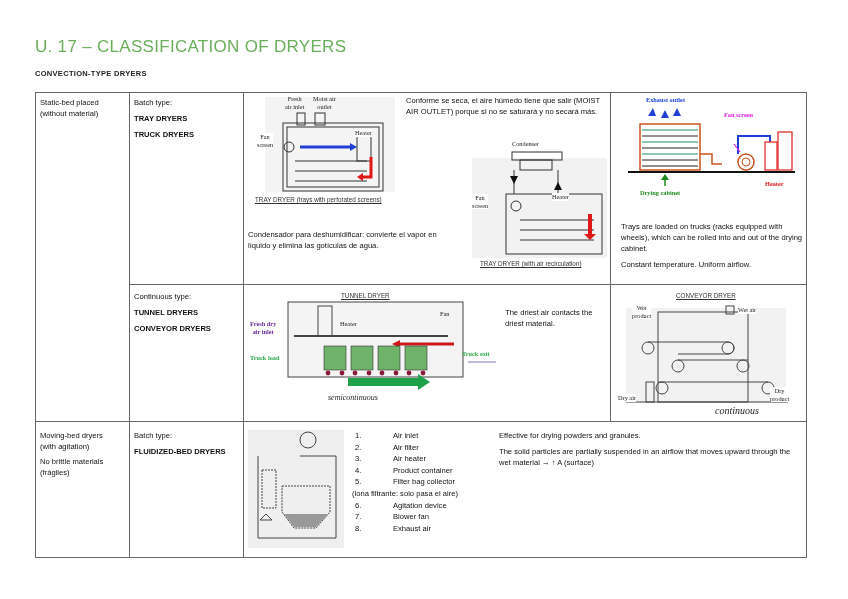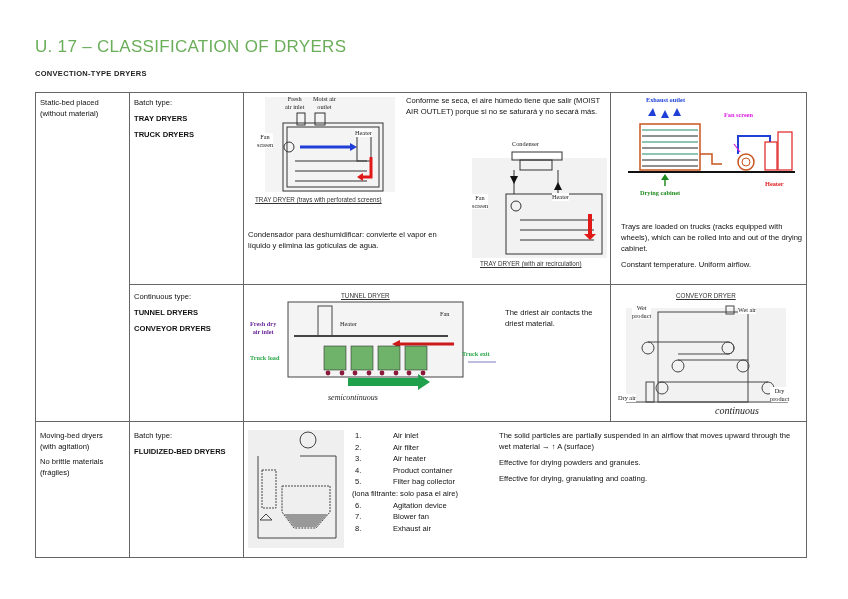--- a/index.html
+++ b/index.html
@@ -272,8 +272,8 @@
 </div>
 
 <div class="txt" style="left:499px;top:430px;width:305px;">
+  <p>Effective for drying powders and granules.</p>
   <p>The solid particles are partially suspended in an airflow that moves upward through the wet material → ↑ A (surface)</p>
-  <p>Effective for drying powders and granules.</p>
   <p>Effective for drying, granulating and coating.</p>
 </div>
 

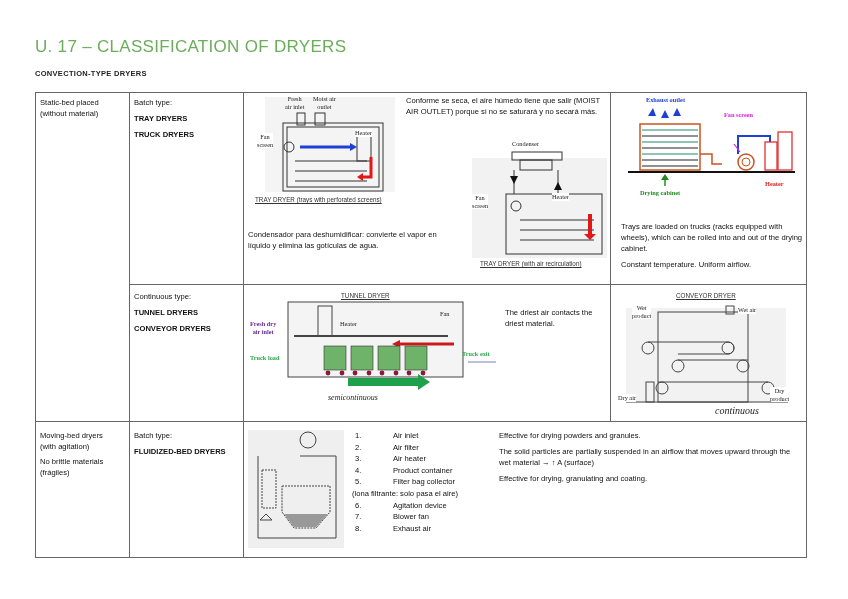--- a/index.html
+++ b/index.html
@@ -274,7 +274,6 @@
 <div class="txt" style="left:499px;top:430px;width:305px;">
   <p>Effective for drying powders and granules.</p>
   <p>The solid particles are partially suspended in an airflow that moves upward through the wet material → ↑ A (surface)</p>
-  <p>Effective for drying, granulating and coating.</p>
 </div>
 
 </body></html>

